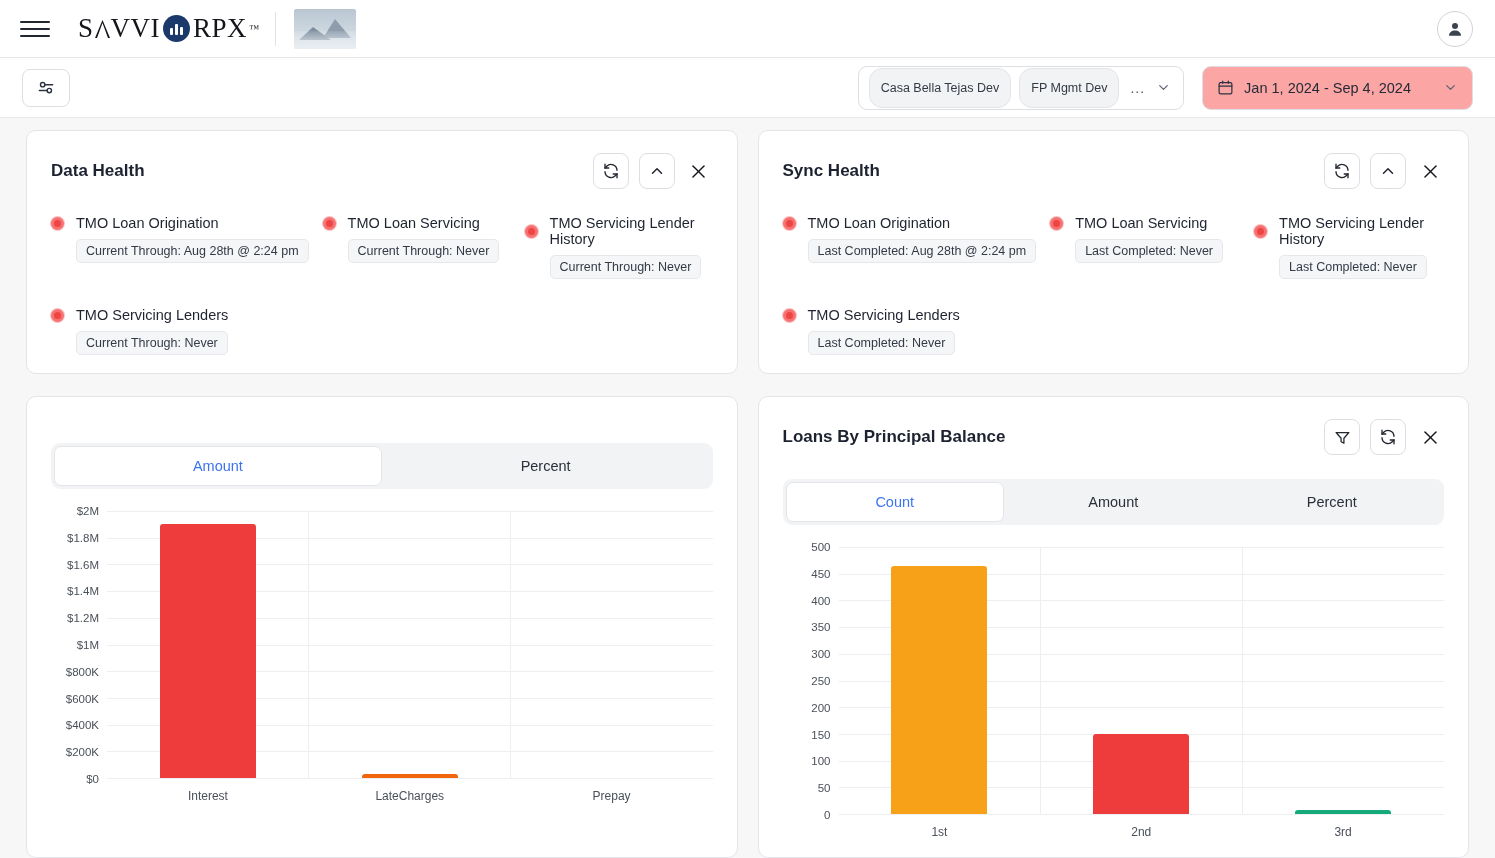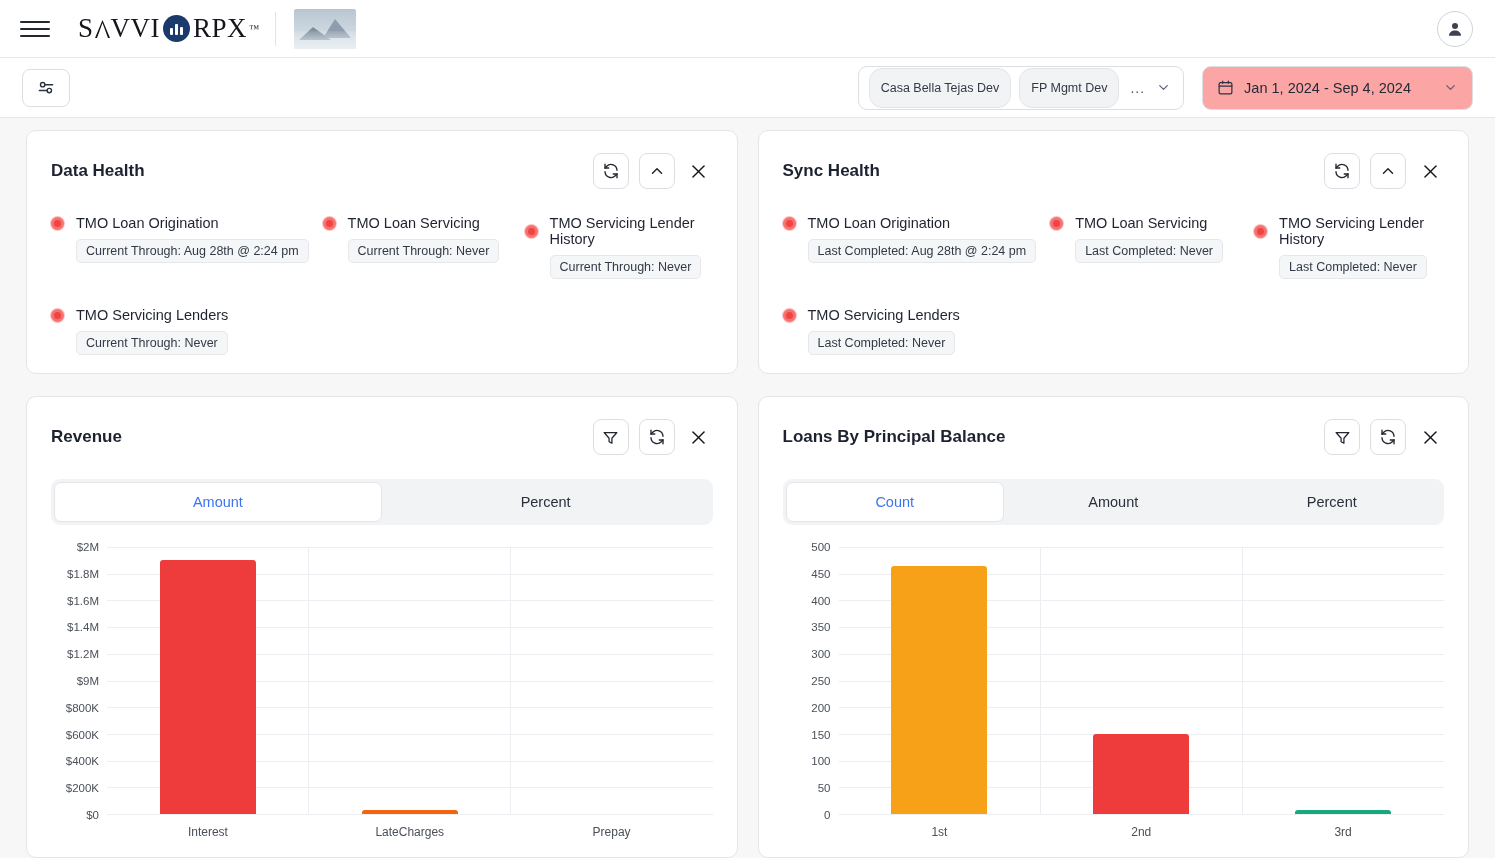--- a/index.html
+++ b/index.html
@@ -344,30 +344,6 @@
   <div class="row">
 
     <div class="card">
-      <div class="card-head">
-        <div class="card-title">Revenue</div>
-        <div class="card-actions">
-          <div class="act-box">
-            <svg width="17" height="17" viewBox="0 0 24 24" fill="none" stroke="#22272f" stroke-width="1.8" stroke-linejoin="round">
-              <polygon points="3 5 21 5 14 13 14 20 10 18 10 13"></polygon>
-            </svg>
-          </div>
-          <div class="act-box">
-            <svg width="18" height="18" viewBox="0 0 24 24" fill="none" stroke="#22272f" stroke-width="1.8" stroke-linecap="round">
-              <path d="M20 11a8 8 0 0 0-13.7-5.3L4 8"></path>
-                <polyline points="4 3 4 8 9 8"></polyline>
-              <path d="M4 13a8 8 0 0 0 13.7 5.3L20 16"></path>
-                <polyline points="20 21 20 16 15 16"></polyline>
-            </svg>
-          </div>
-          <div class="act-plain">
-            <svg width="19" height="19" viewBox="0 0 24 24" fill="none" stroke="#14161b" stroke-width="1.8" stroke-linecap="round">
-              <line x1="5" y1="5" x2="19" y2="19"></line>
-                <line x1="19" y1="5" x2="5" y2="19"></line>
-            </svg>
-          </div>
-        </div>
-      </div>
 
       <div class="tabs">
         <div class="tab active">Amount</div>

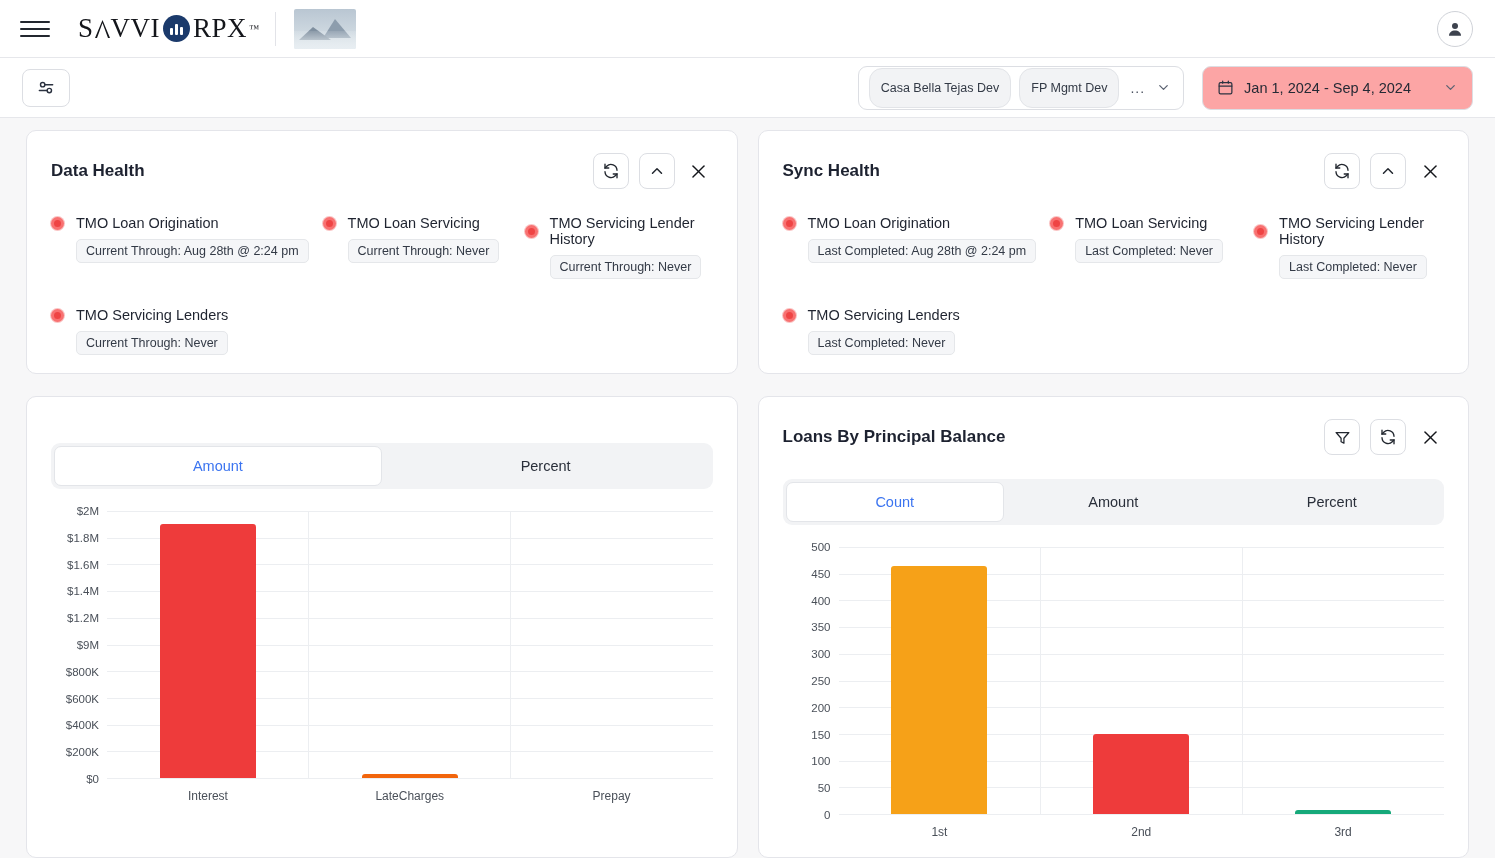--- a/index.html
+++ b/index.html
@@ -357,7 +357,7 @@
             <div class="y-tick" style="top: 20%;">$1.6M</div>
             <div class="y-tick" style="top: 30%;">$1.4M</div>
             <div class="y-tick" style="top: 40%;">$1.2M</div>
-            <div class="y-tick" style="top: 50%;">$9M</div>
+            <div class="y-tick" style="top: 50%;">$1M</div>
             <div class="y-tick" style="top: 60%;">$800K</div>
             <div class="y-tick" style="top: 70%;">$600K</div>
             <div class="y-tick" style="top: 80%;">$400K</div>

